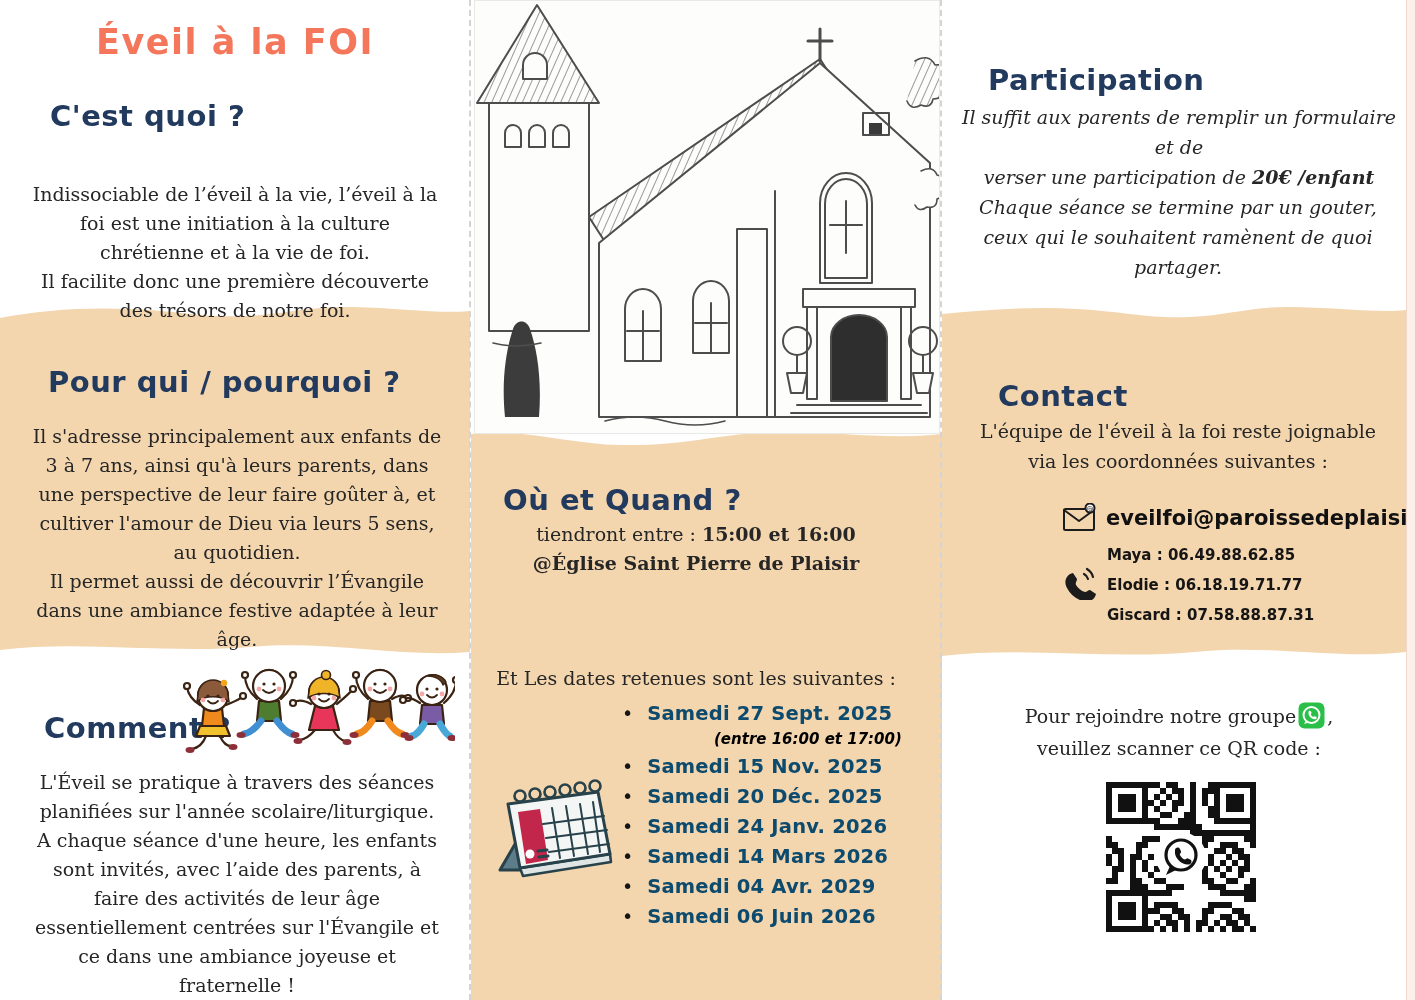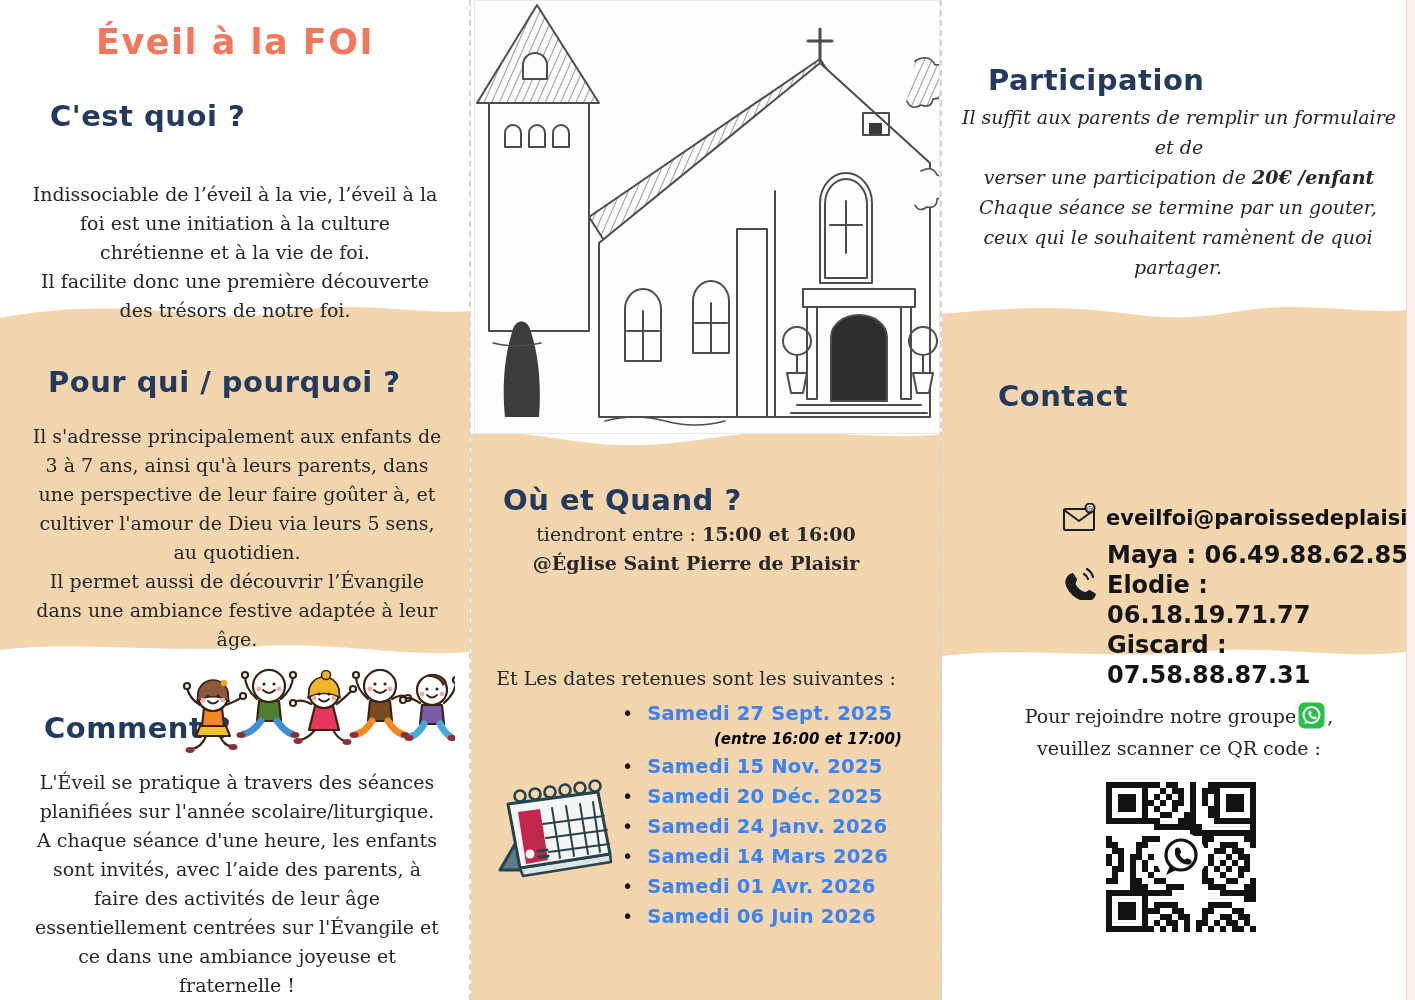--- a/index.html
+++ b/index.html
@@ -316,6 +316,8 @@
 
   <div class="abs sec-heading" style="left:998px;top:372px;">Contact</div>
 
+  <div class="abs body-text center pre-line" style="left:968px;top:416px;width:420px;line-height:30px;">L'équipe de l'éveil à la foi reste joignable
+via les coordonnées suivantes :</div>
 
   <svg class="abs" style="left:1062px;top:503px;" width="36" height="30" viewBox="0 0 36 30">
     <g stroke="#1c1c1c" stroke-width="2" fill="none" stroke-linecap="round" stroke-linejoin="round">

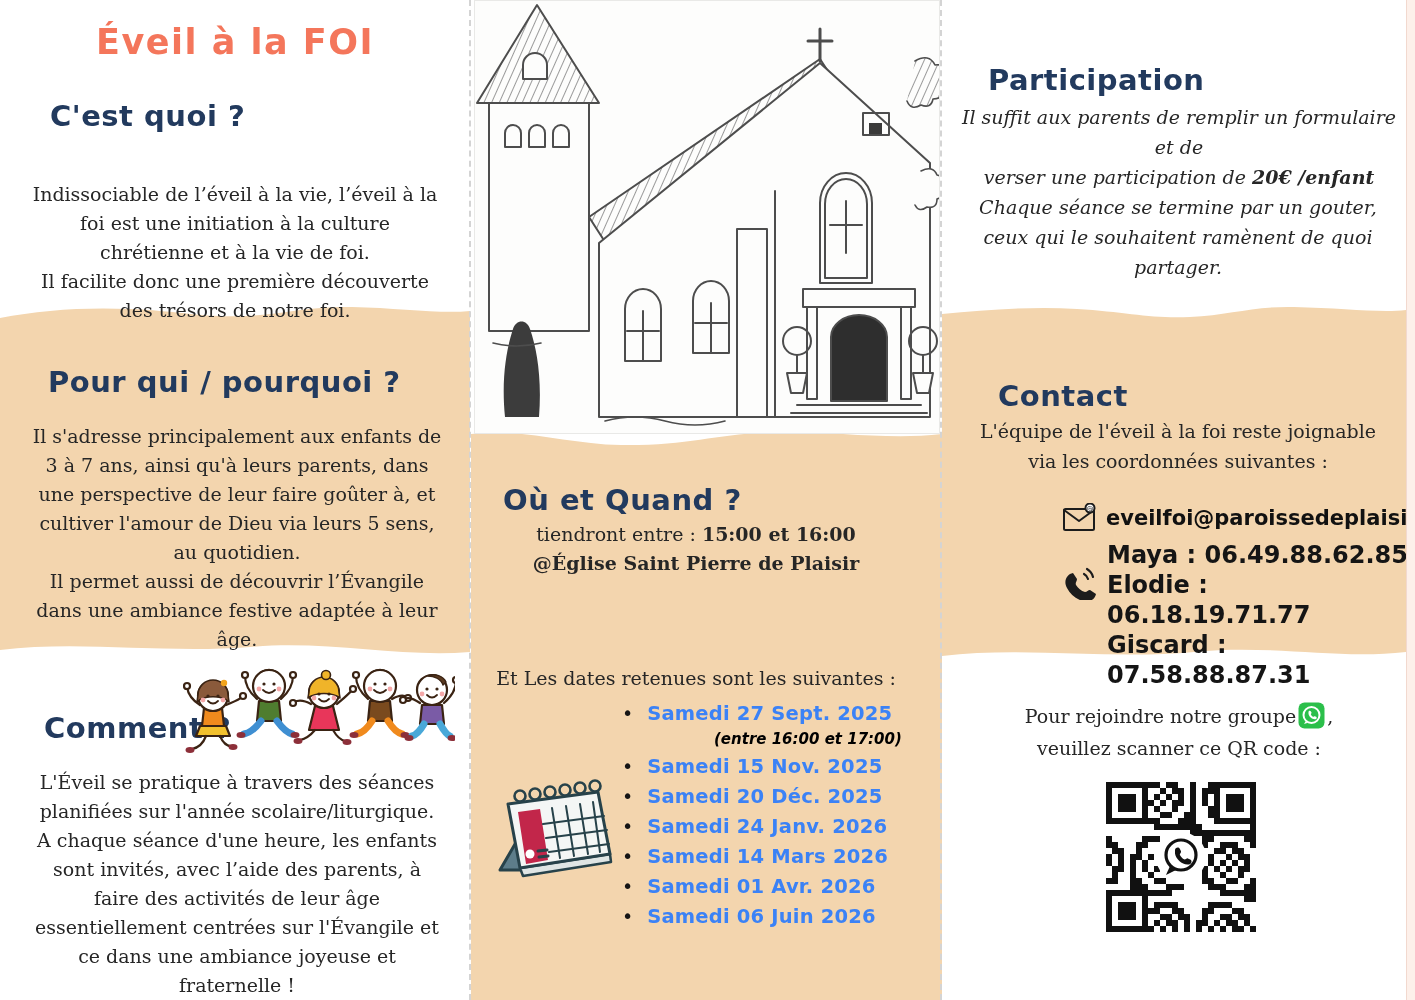--- a/index.html
+++ b/index.html
@@ -24,7 +24,7 @@
                    letter-spacing:.2px;}
   .date-note{font-family:"DejaVu Sans",sans-serif;font-weight:700;font-style:italic;font-size:15px;
              color:#000000;margin:-2px 0 7px 92px;}
-  .contact-line{font-family:"DejaVu Sans",sans-serif;font-weight:700;font-size:24px;color:#151515;
+  .contact-line{font-family:"DejaVu Sans",sans-serif;font-weight:700;font-size:15px;color:#151515;
                 line-height:30px;}
   .email-text{font-family:"DejaVu Sans",sans-serif;font-weight:700;font-size:21px;color:#111;}
   .qr-wrap{width:150px;height:150px;position:relative;background:#fff;}

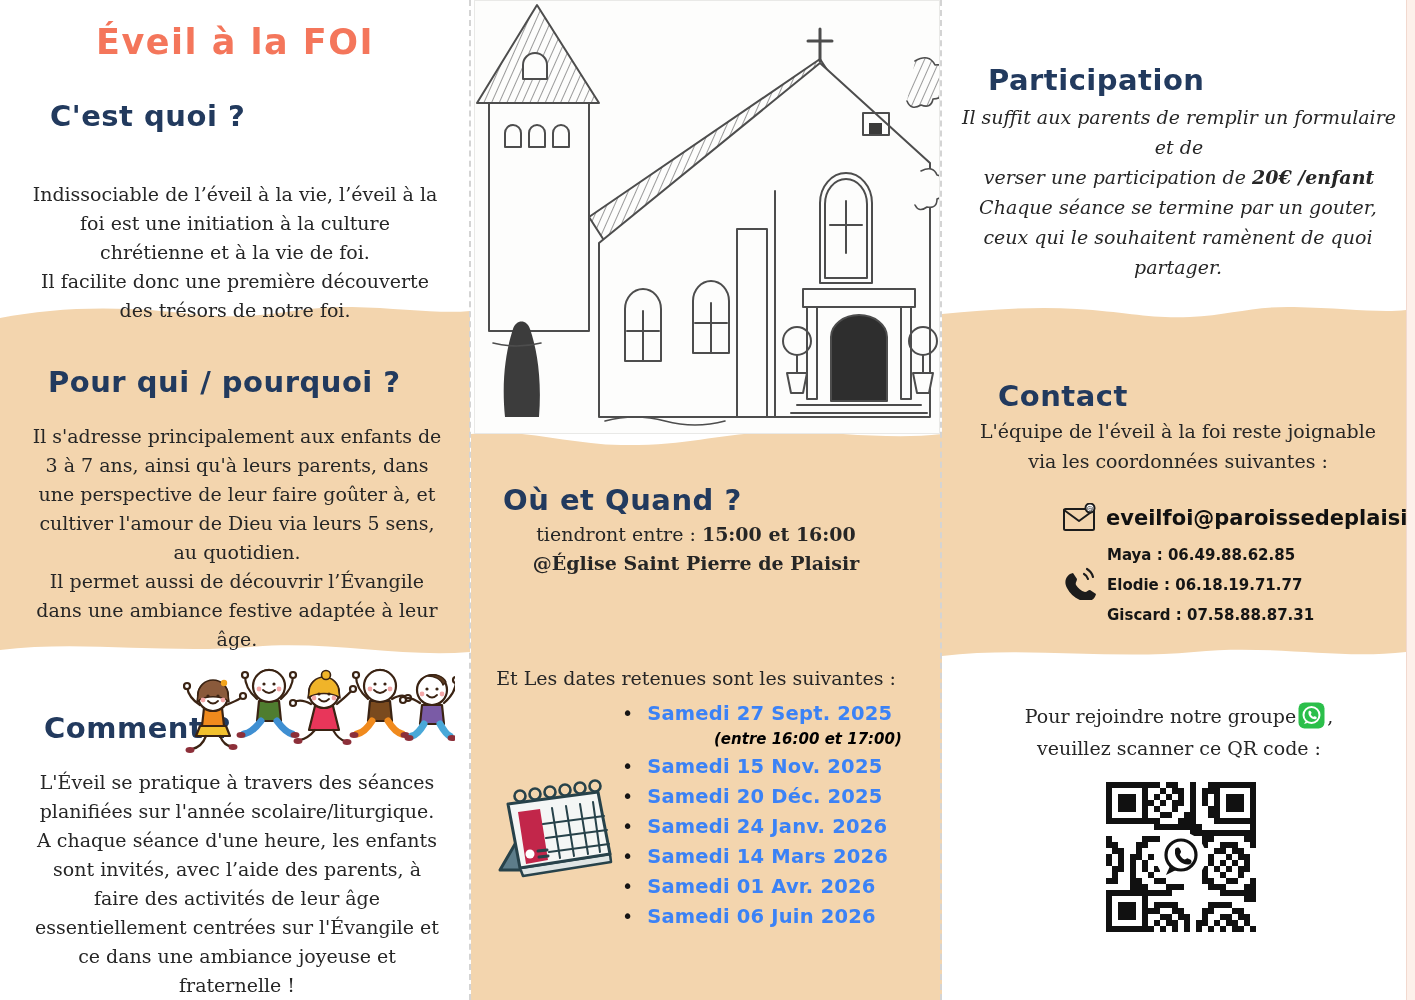--- a/index.html
+++ b/index.html
@@ -20,7 +20,7 @@
   ul.dates{list-style:none;margin:0;padding:0;}
   ul.dates li{display:flex;align-items:baseline;margin-bottom:7px;}
   ul.dates .bullet{font-family:"DejaVu Sans",sans-serif;font-size:19px;margin-right:14px;color:#151515;}
-  ul.dates .dlabel{font-family:"DejaVu Sans",sans-serif;font-weight:700;font-size:19.5px;color:#3b82f6;
+  ul.dates .dlabel{font-family:"DejaVu Sans",sans-serif;font-weight:700;font-size:19.5px;color:#0c4a6e;
                    letter-spacing:.2px;}
   .date-note{font-family:"DejaVu Sans",sans-serif;font-weight:700;font-style:italic;font-size:15px;
              color:#000000;margin:-2px 0 7px 92px;}

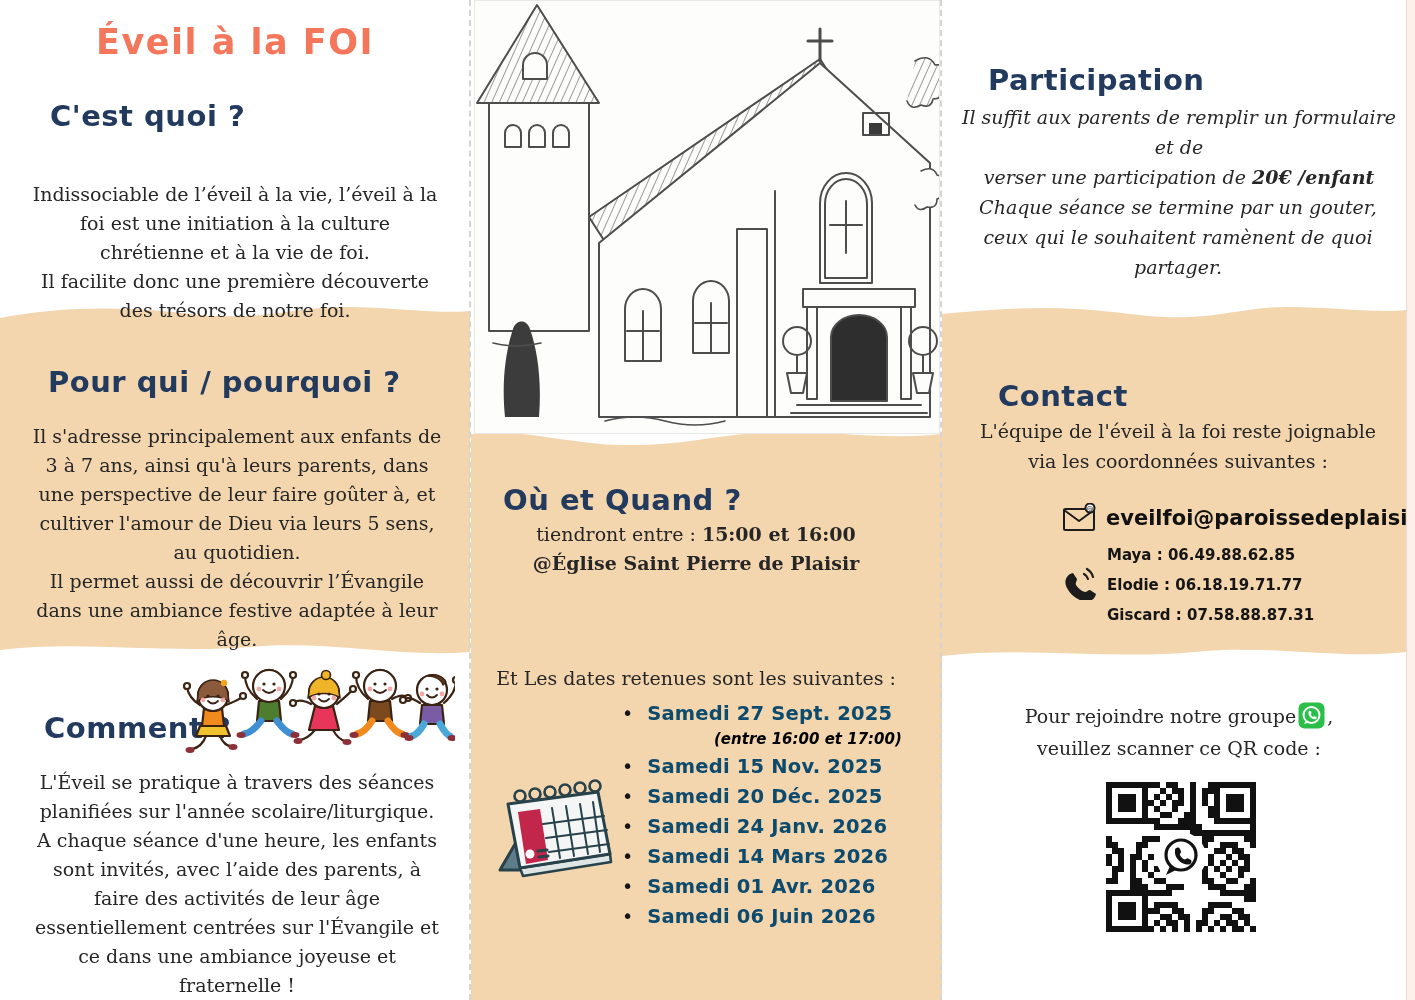--- a/index.html
+++ b/index.html
@@ -293,7 +293,7 @@
       </li>
     <li>
         <span class="bullet">•</span>
-        <span class="dlabel">Samedi 01 Avr. 2026</span>
+        <span class="dlabel">Samedi 04 Avr. 2029</span>
       </li>
     <li>
         <span class="bullet">•</span>

